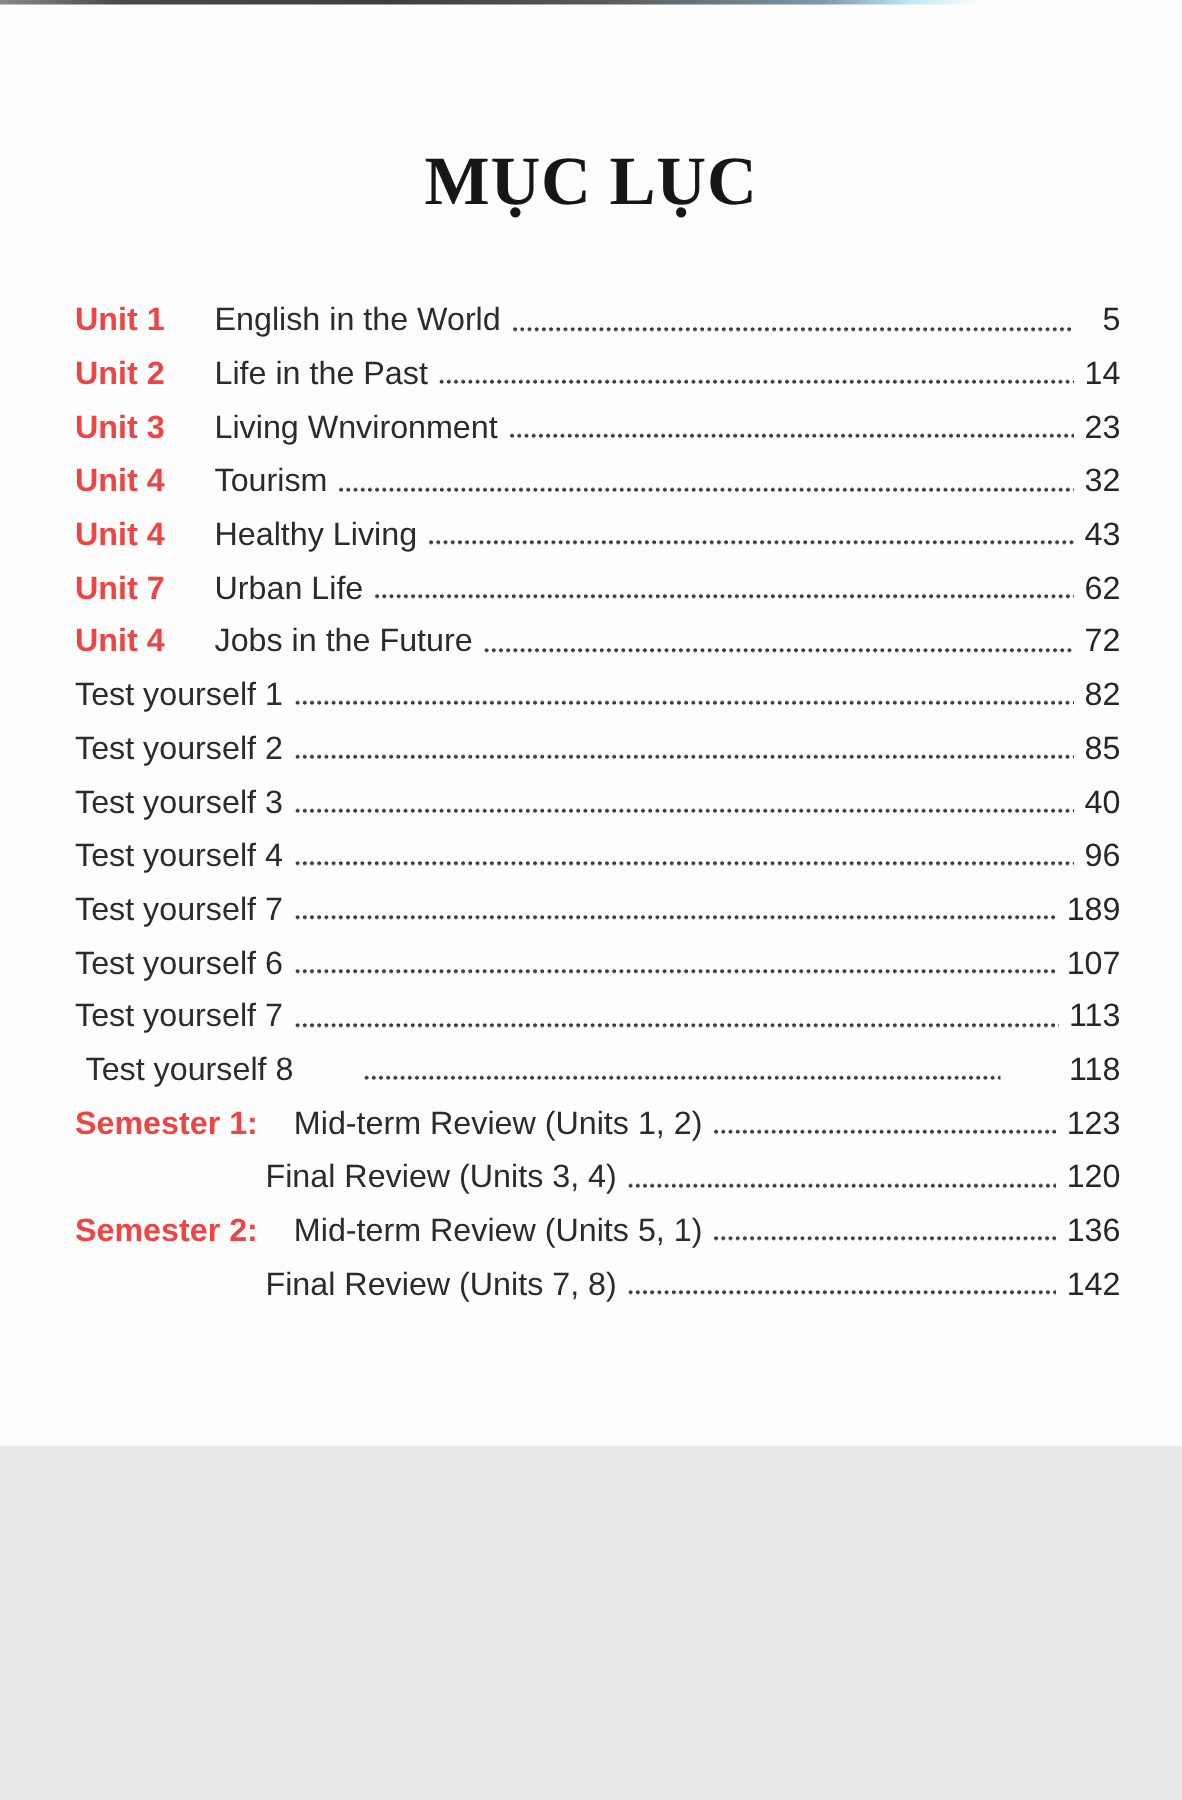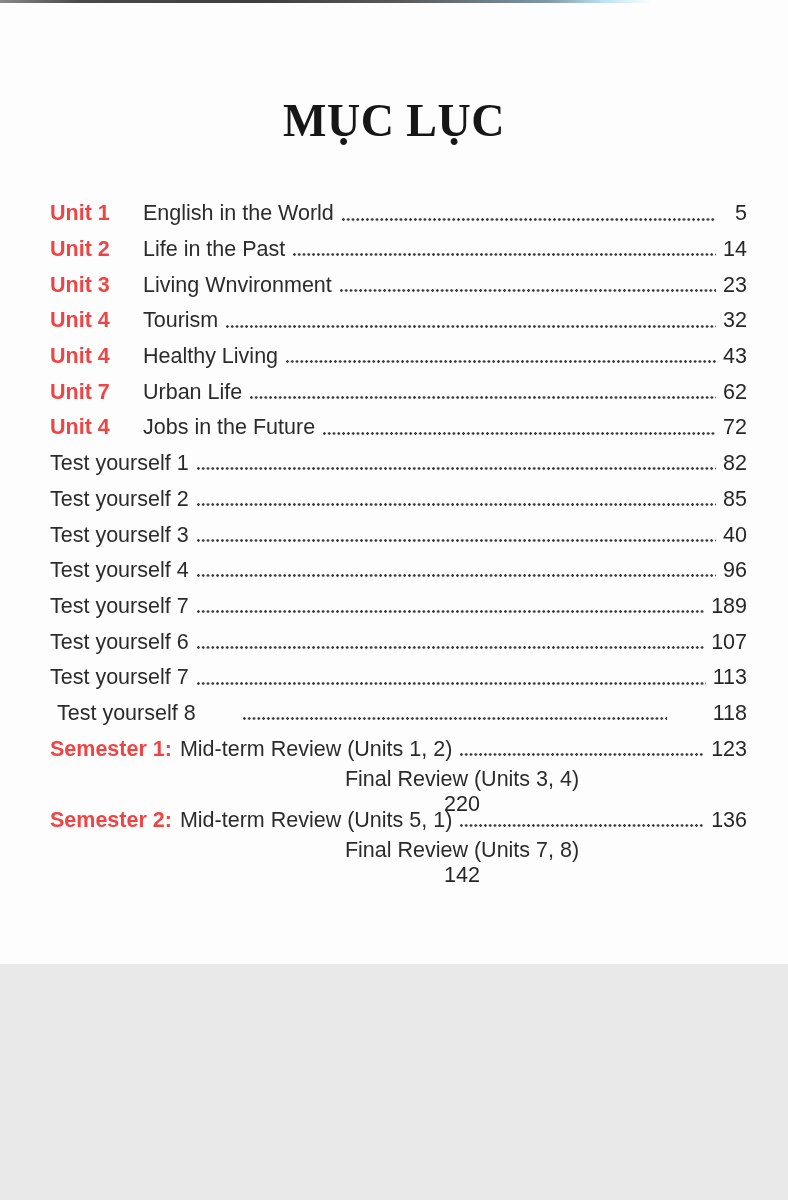--- a/index.html
+++ b/index.html
@@ -52,7 +52,7 @@
     flex: none;
   }
   .row--unit .lbl { width: 93px; }
-  .row--semester .lbl { margin-right: 8px; }
+  .row--semester .lbl { margin-right: 24px; }
   .row--indent { padding-left: 127px; flex-direction: column; }
   .row--tiny-indent { padding-left: 7px; gap: 39px; }
   .ttl { flex: none; }

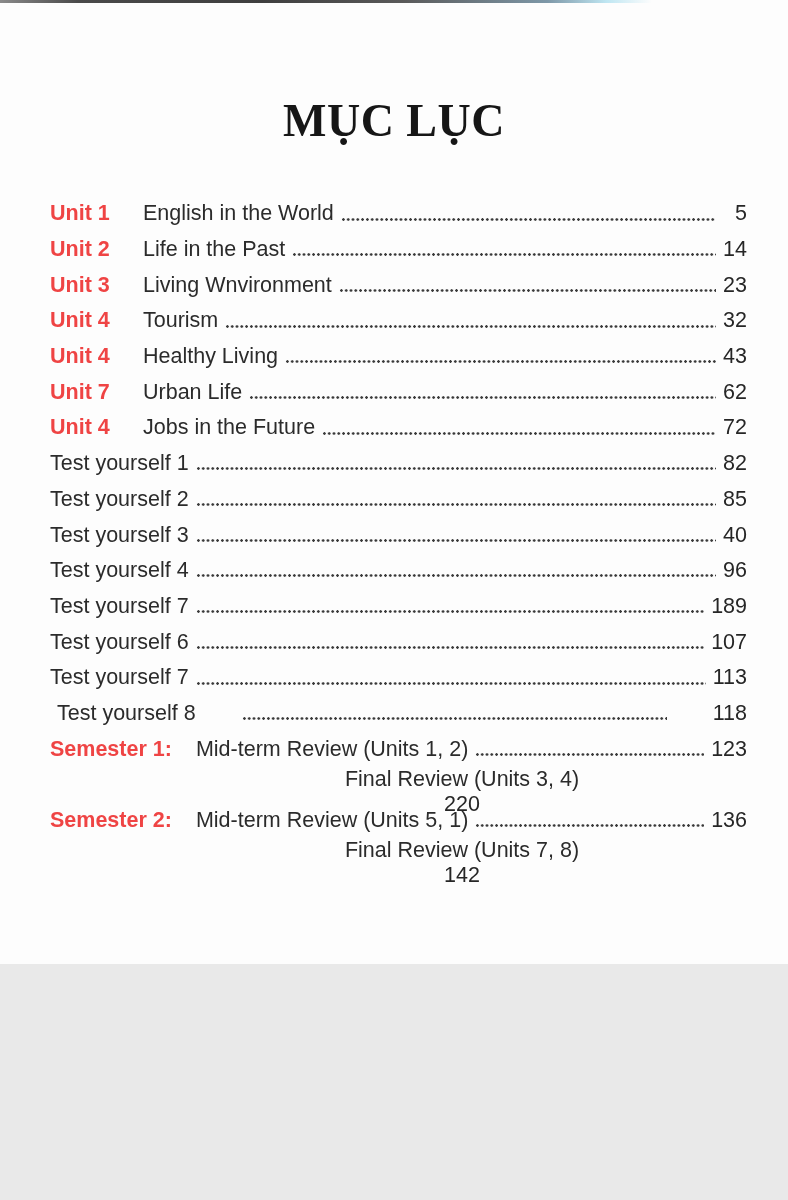--- a/index.html
+++ b/index.html
@@ -53,7 +53,7 @@
   }
   .row--unit .lbl { width: 93px; }
   .row--semester .lbl { margin-right: 24px; }
-  .row--indent { padding-left: 127px; flex-direction: column; }
+  .row--indent { padding-left: 127px; }
   .row--tiny-indent { padding-left: 7px; gap: 39px; }
   .ttl { flex: none; }
   .leader {

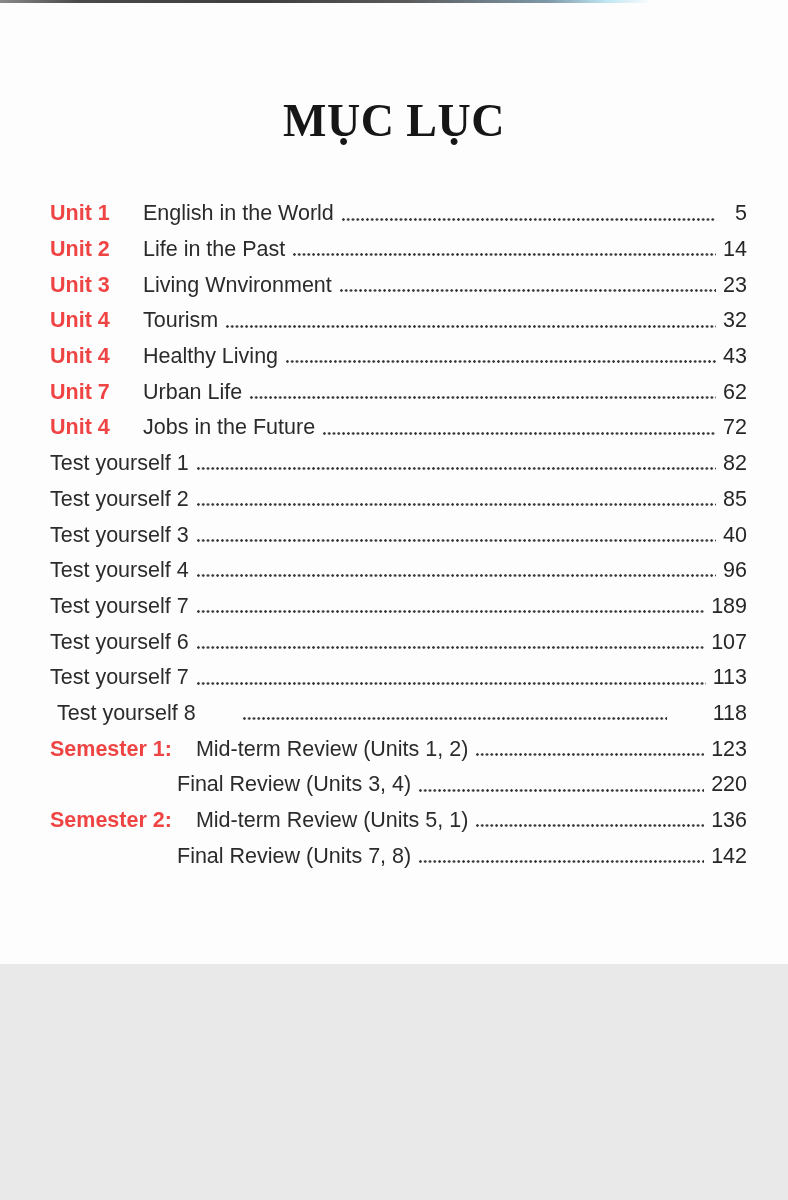--- a/index.html
+++ b/index.html
@@ -175,7 +175,7 @@
     <div class="row row--indent">
       <span class="ttl">Final Review (Units 3, 4)</span>
       <span class="leader"></span>
-      <span class="pg">220</span>
+      <span class="pg">120</span>
     </div>
     <div class="row row--semester">
       <span class="lbl">Semester 2:</span>

